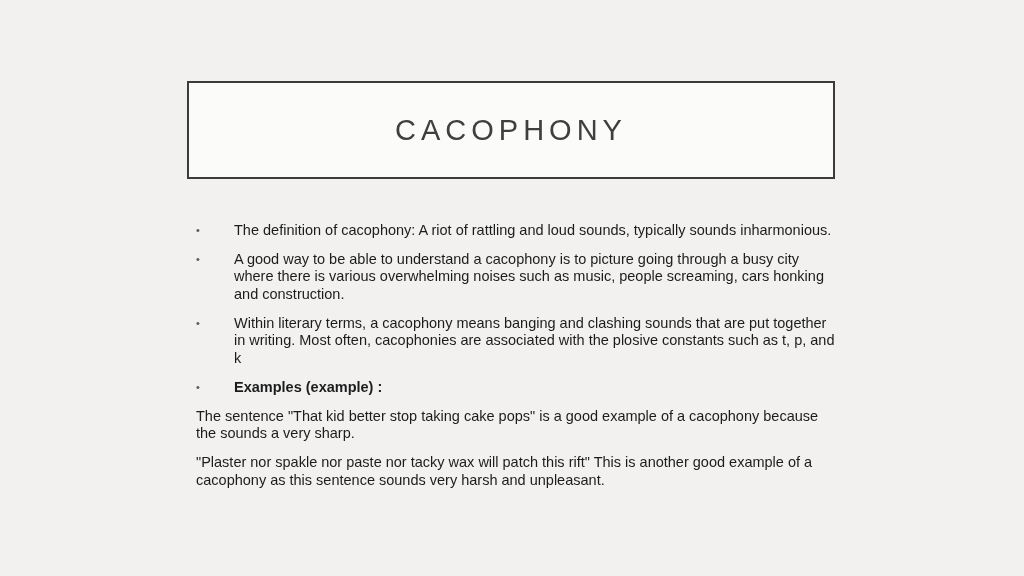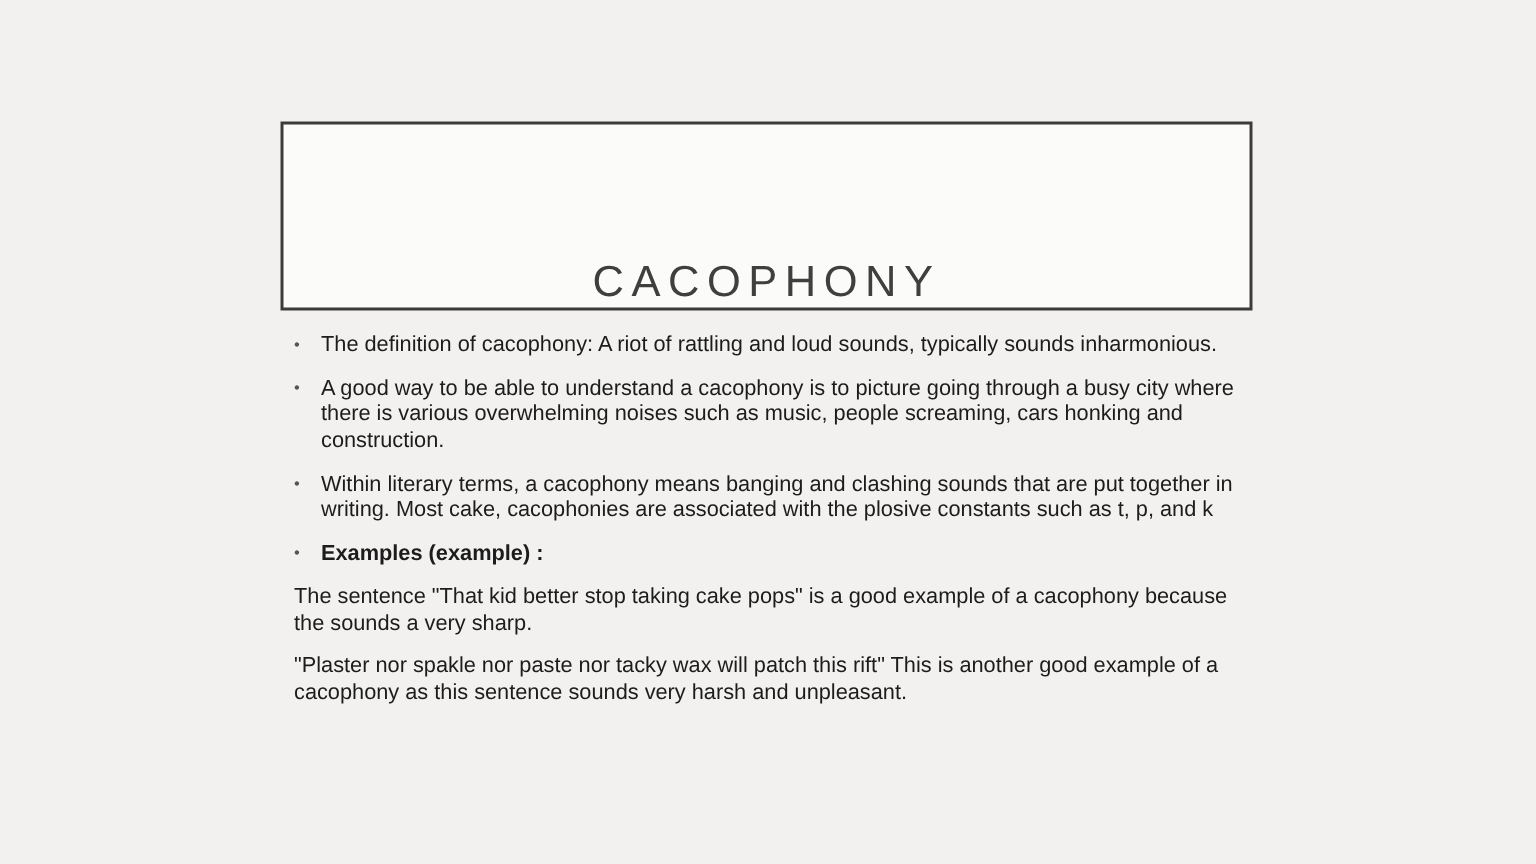--- a/index.html
+++ b/index.html
@@ -25,12 +25,12 @@
     left: 187px;
     top: 81px;
     width: 648px;
-    height: 126px;
+    height: 98px;
     background: #fbfbfa;
     border: 2px solid #3b3b3b;
     box-sizing: border-box;
     display: flex;
-    align-items: flex-end;
+    align-items: center;
     justify-content: center;
   }
   .title-text {

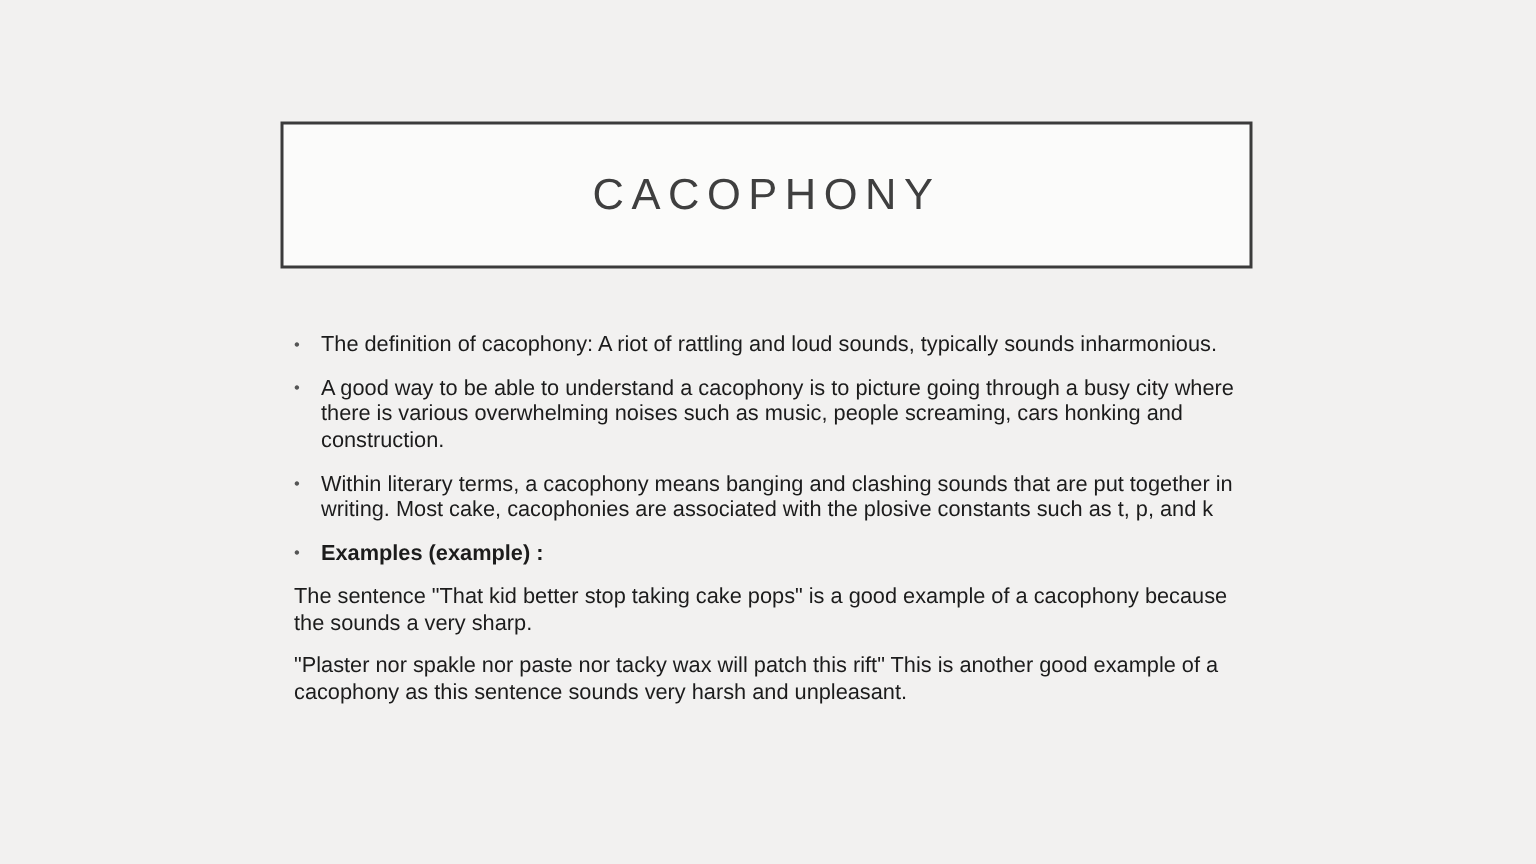--- a/index.html
+++ b/index.html
@@ -64,6 +64,7 @@
   }
   .bullet-text {
     flex: 1;
+    margin-left: 20px;
   }
   .bullet-item.bold .bullet-text {
     font-weight: 700;

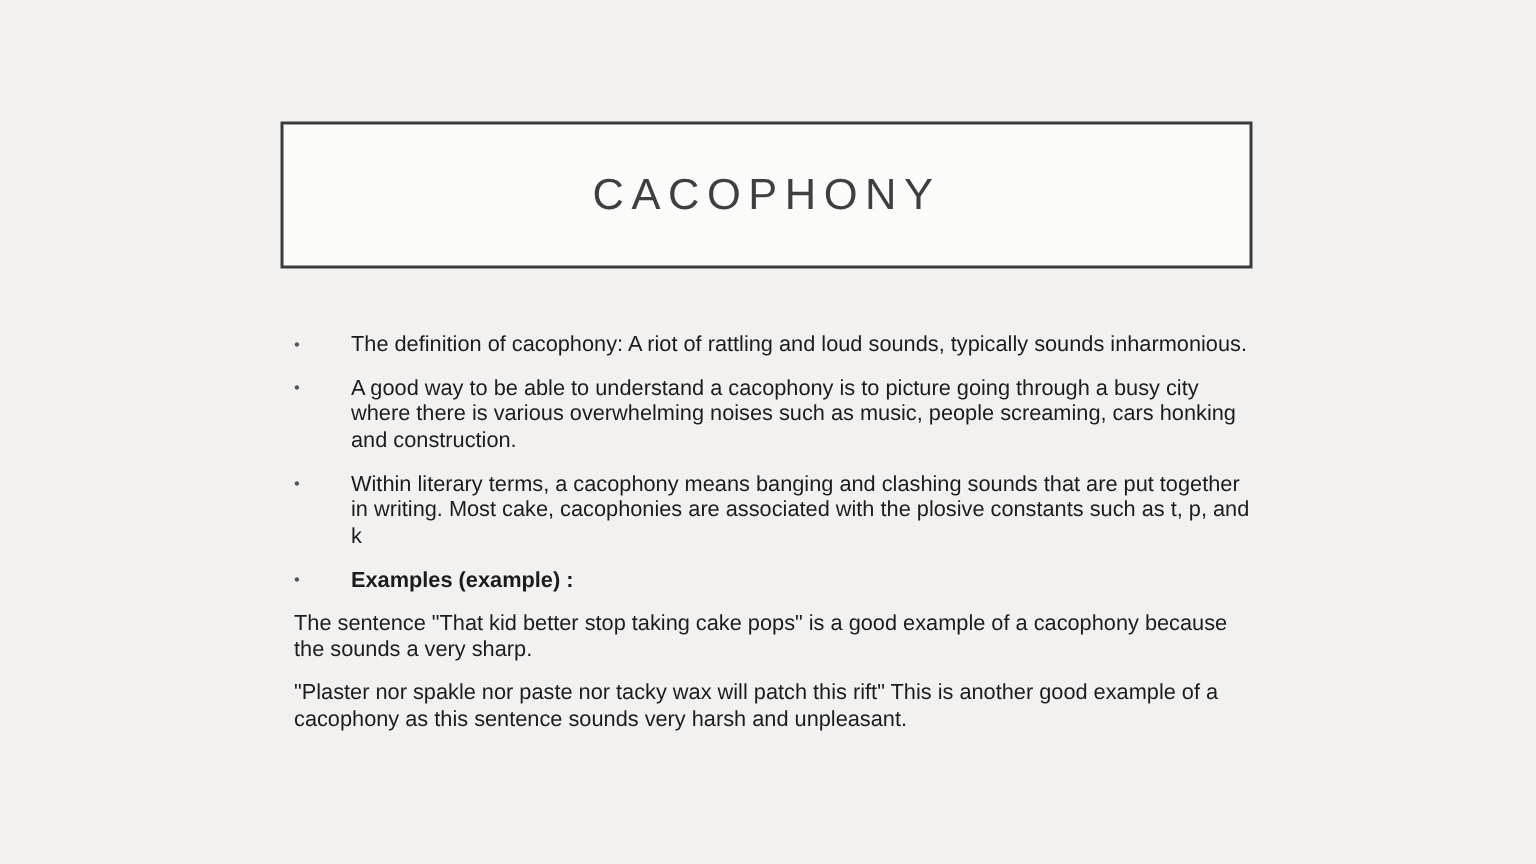--- a/index.html
+++ b/index.html
@@ -97,7 +97,7 @@
       </li>
       <li class="bullet-item">
         <span class="bullet-marker">•</span>
-        <span class="bullet-text">Within literary terms, a cacophony means banging and clashing sounds that are put together in writing. Most cake, cacophonies are associated with the plosive constants such as  t, p, and k</span>
+        <span class="bullet-text">Within literary terms, a cacophony means banging and clashing sounds that are put together in writing. Most often, cacophonies are associated with the plosive constants such as  t, p, and k</span>
       </li>
       <li class="bullet-item bold">
         <span class="bullet-marker">•</span>

